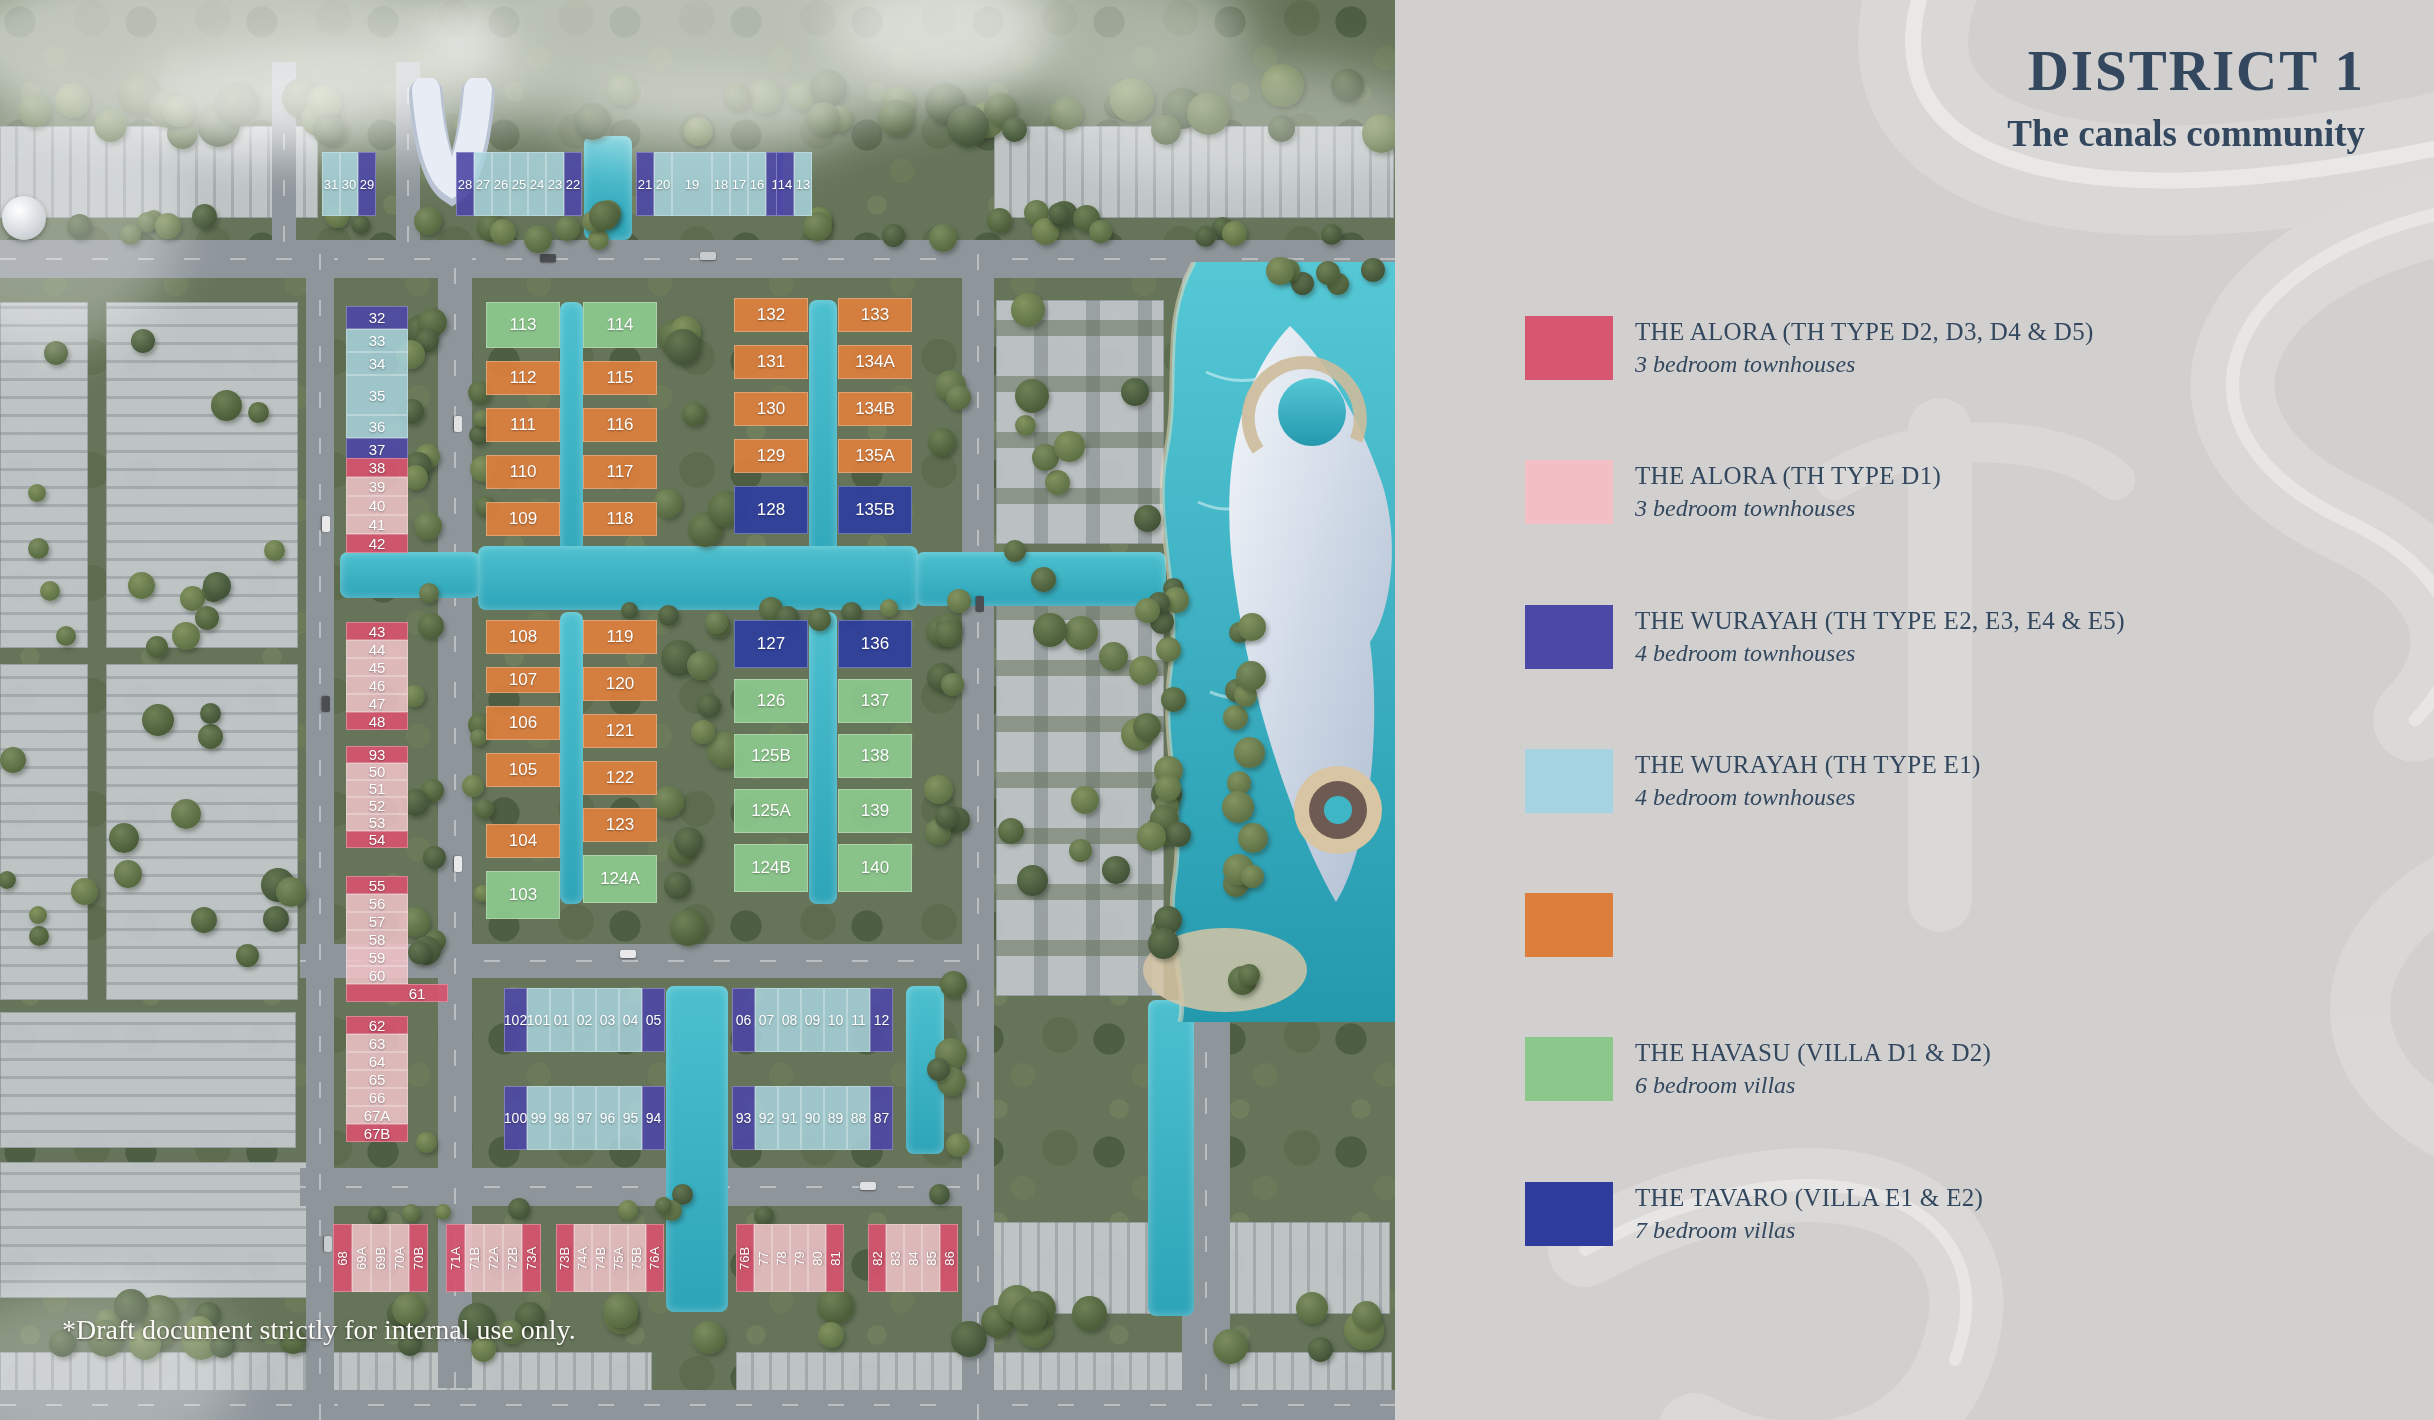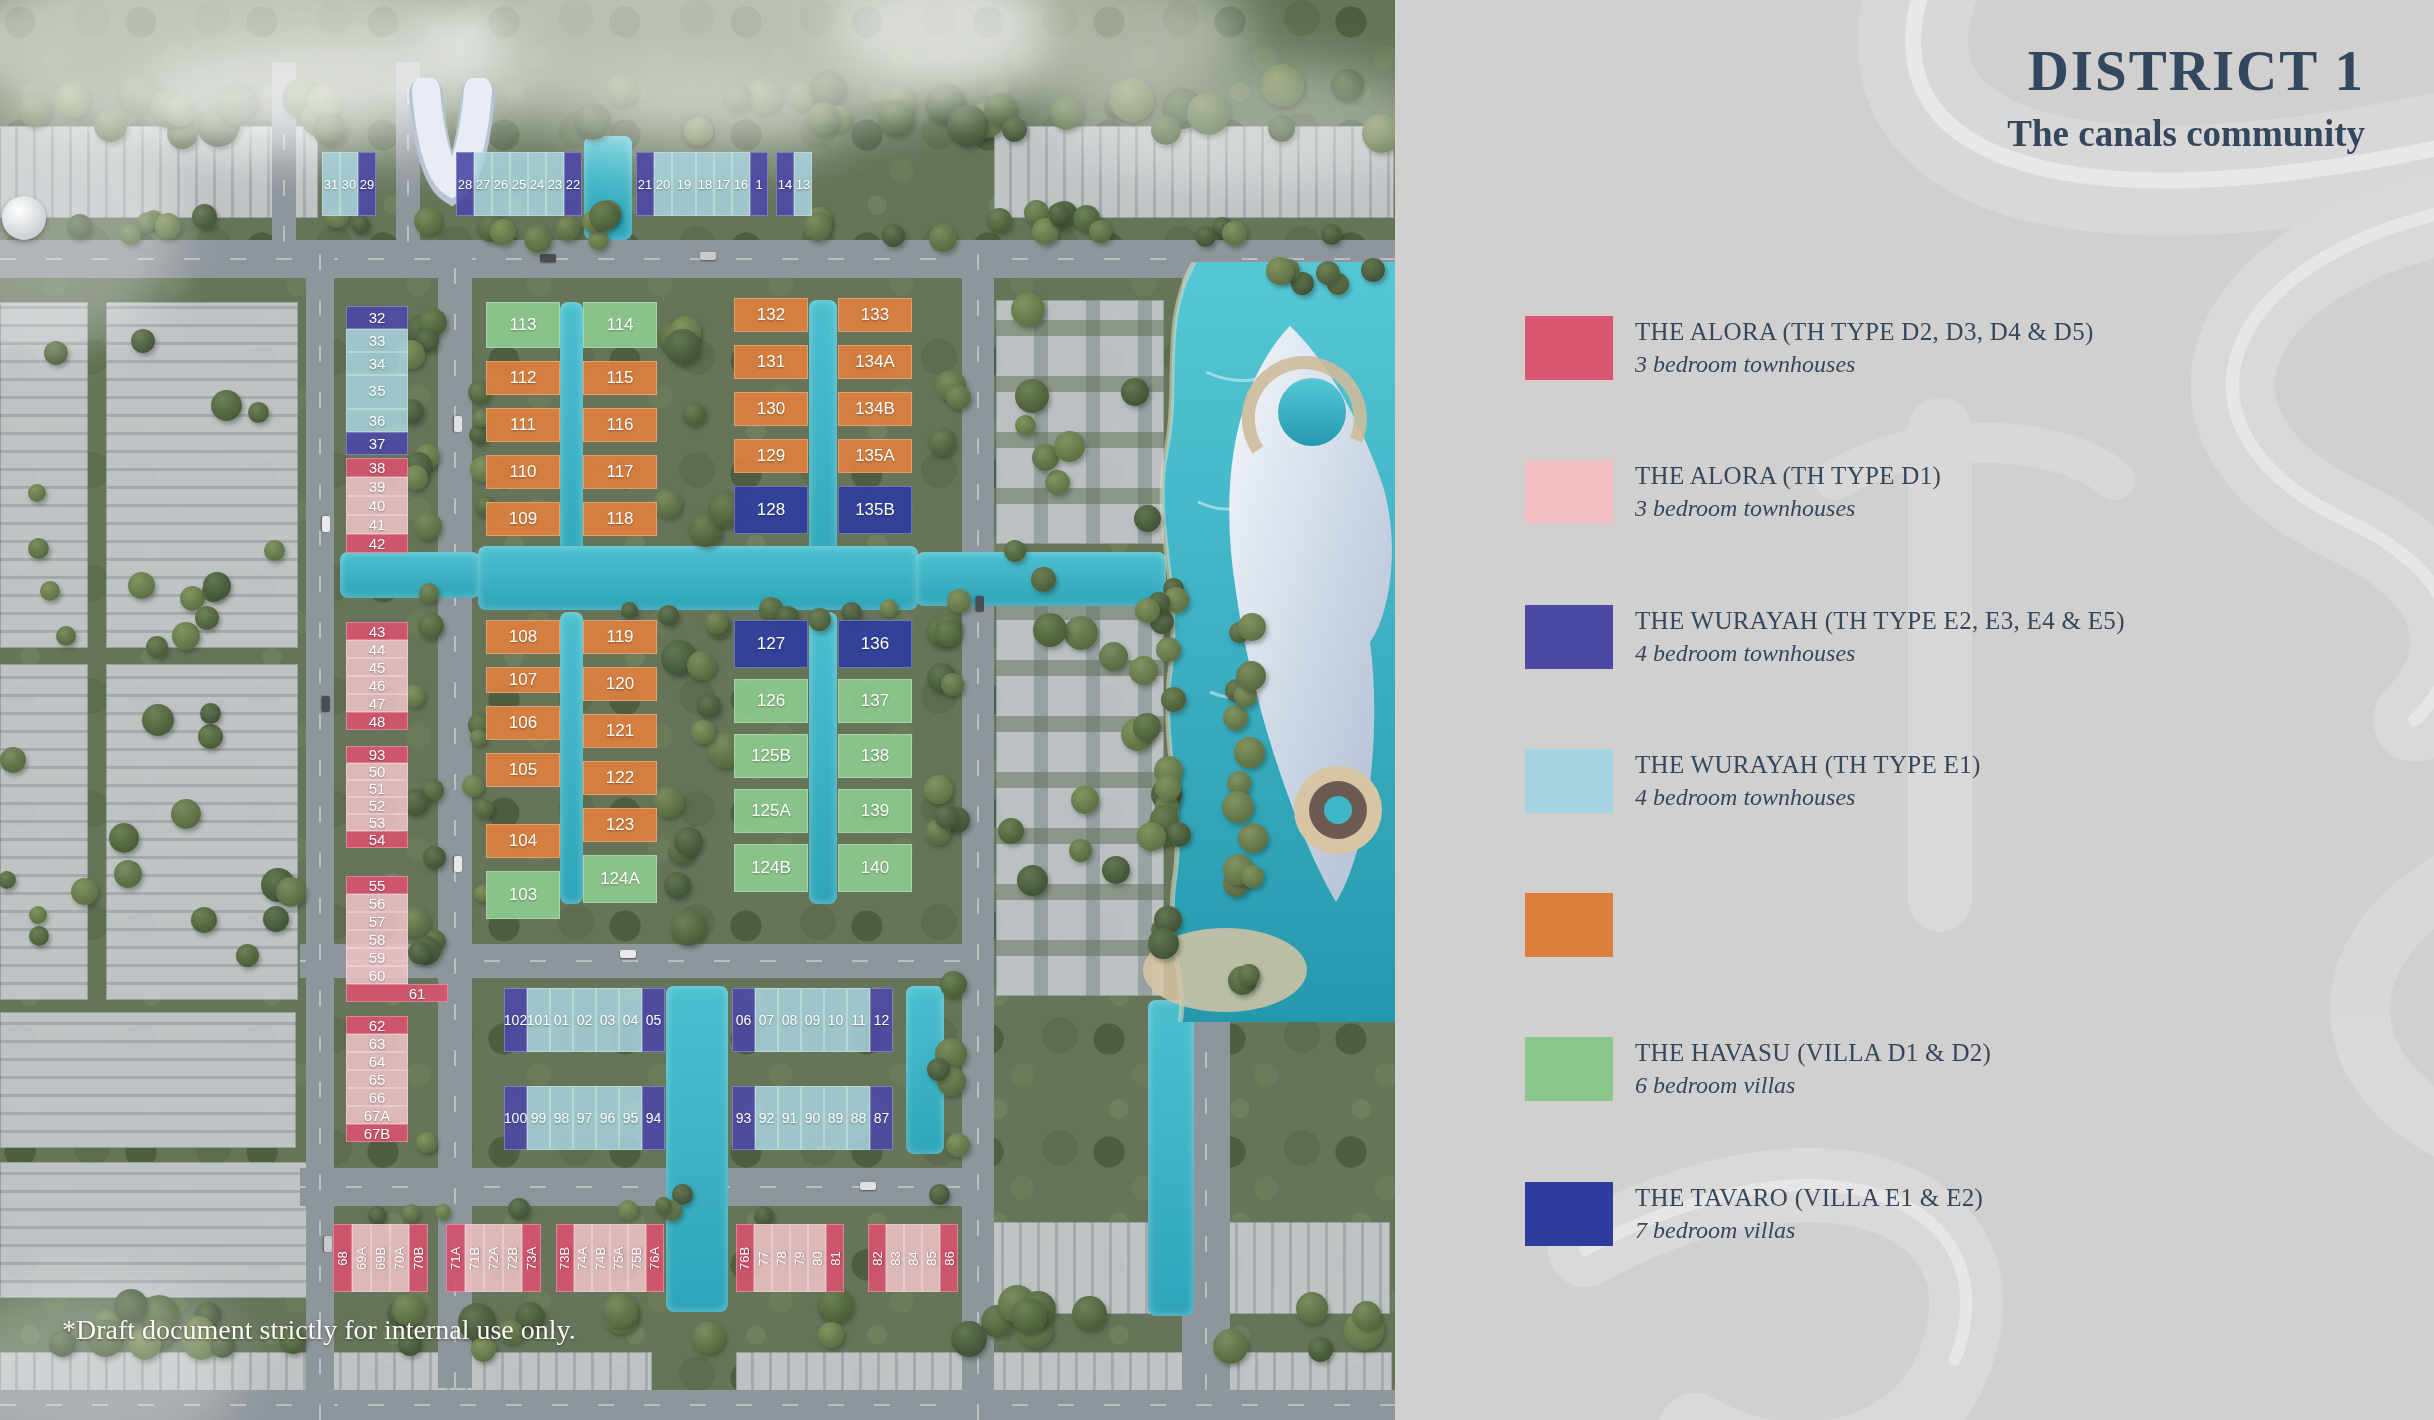--- a/index.html
+++ b/index.html
@@ -490,7 +490,7 @@
           <div class="lot" style="background: rgba(169, 212, 222, 0.847); width: 18px; height: 64px; font-size: 13px;">
             <span>20</span>
           </div>
-          <div class="lot" style="background: rgba(169, 212, 222, 0.847); width: 24px; height: 64px; font-size: 13px;">
+          <div class="lot" style="background: rgba(169, 212, 222, 0.847); width: 40px; height: 64px; font-size: 13px;">
             <span>19</span>
           </div>
           <div class="lot" style="background: rgba(169, 212, 222, 0.847); width: 18px; height: 64px; font-size: 13px;">

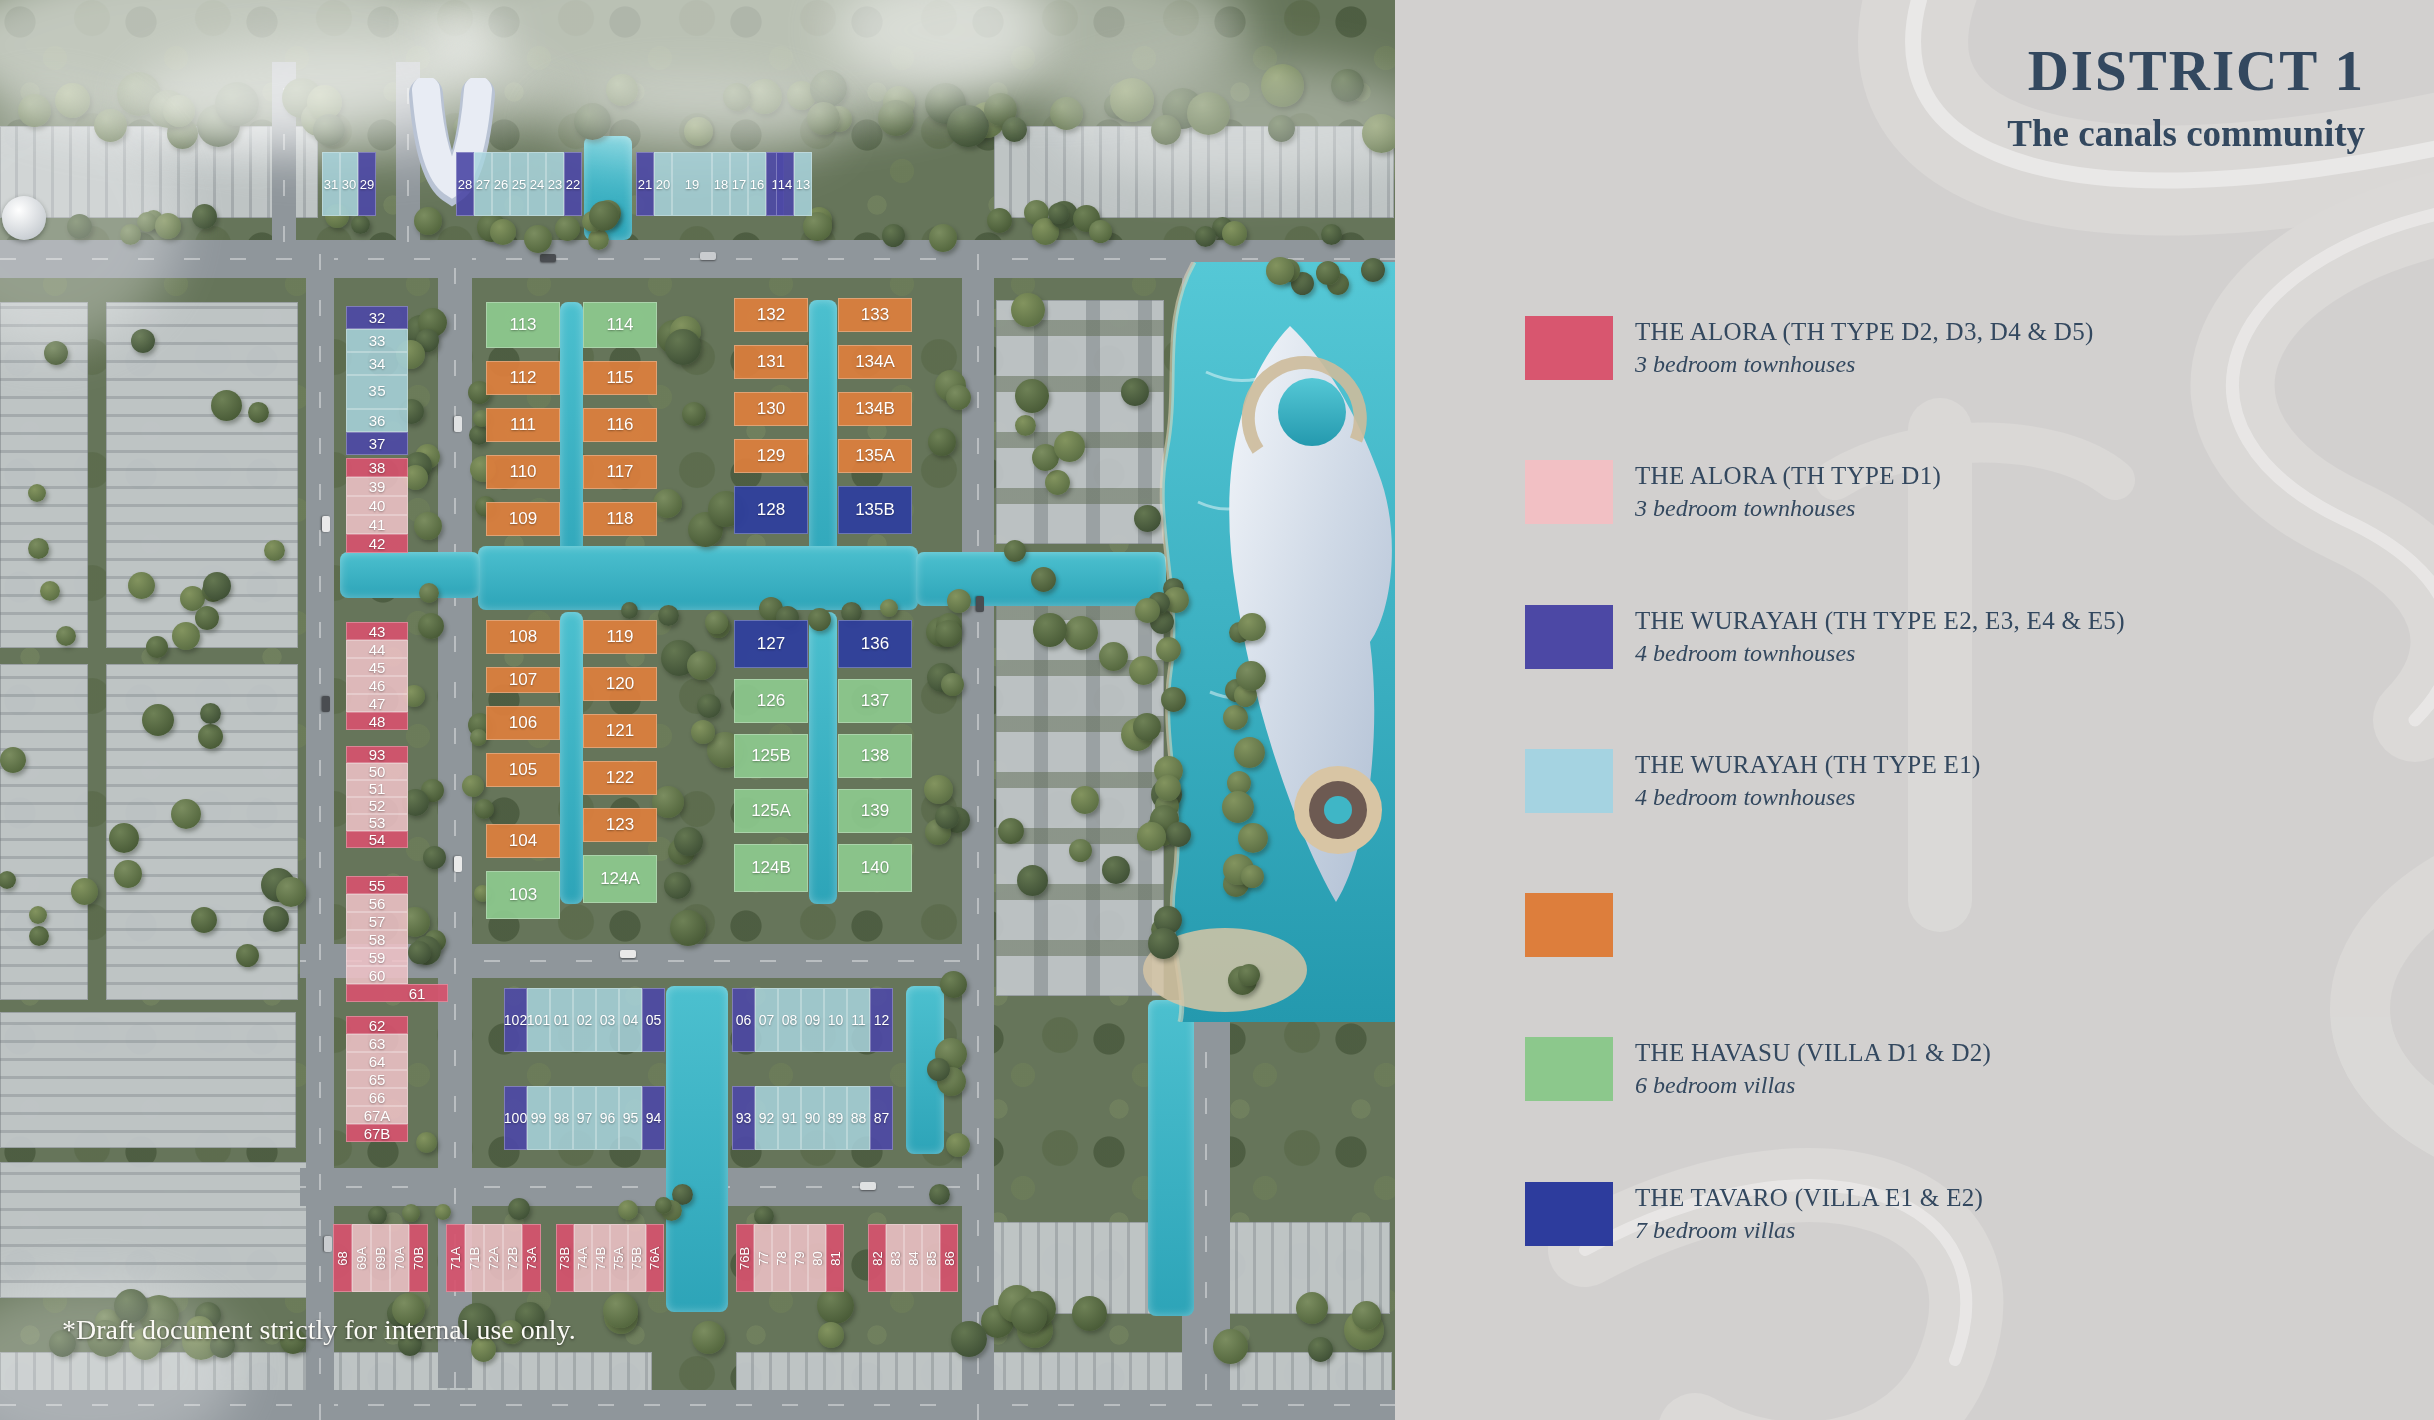--- a/index.html
+++ b/index.html
@@ -524,7 +524,7 @@
           <div class="lot" style="background: rgba(169, 212, 222, 0.847); width: 62px; height: 23px; font-size: 15px;">
             <span>34</span>
           </div>
-          <div class="lot" style="background: rgba(169, 212, 222, 0.847); width: 62px; height: 34px; font-size: 15px; font-family: Liberation Mono, monospace;">
+          <div class="lot" style="background: rgba(169, 212, 222, 0.847); width: 62px; height: 40px; font-size: 15px;">
             <span>35</span>
           </div>
           <div class="lot" style="background: rgba(169, 212, 222, 0.847); width: 62px; height: 23px; font-size: 15px;">

